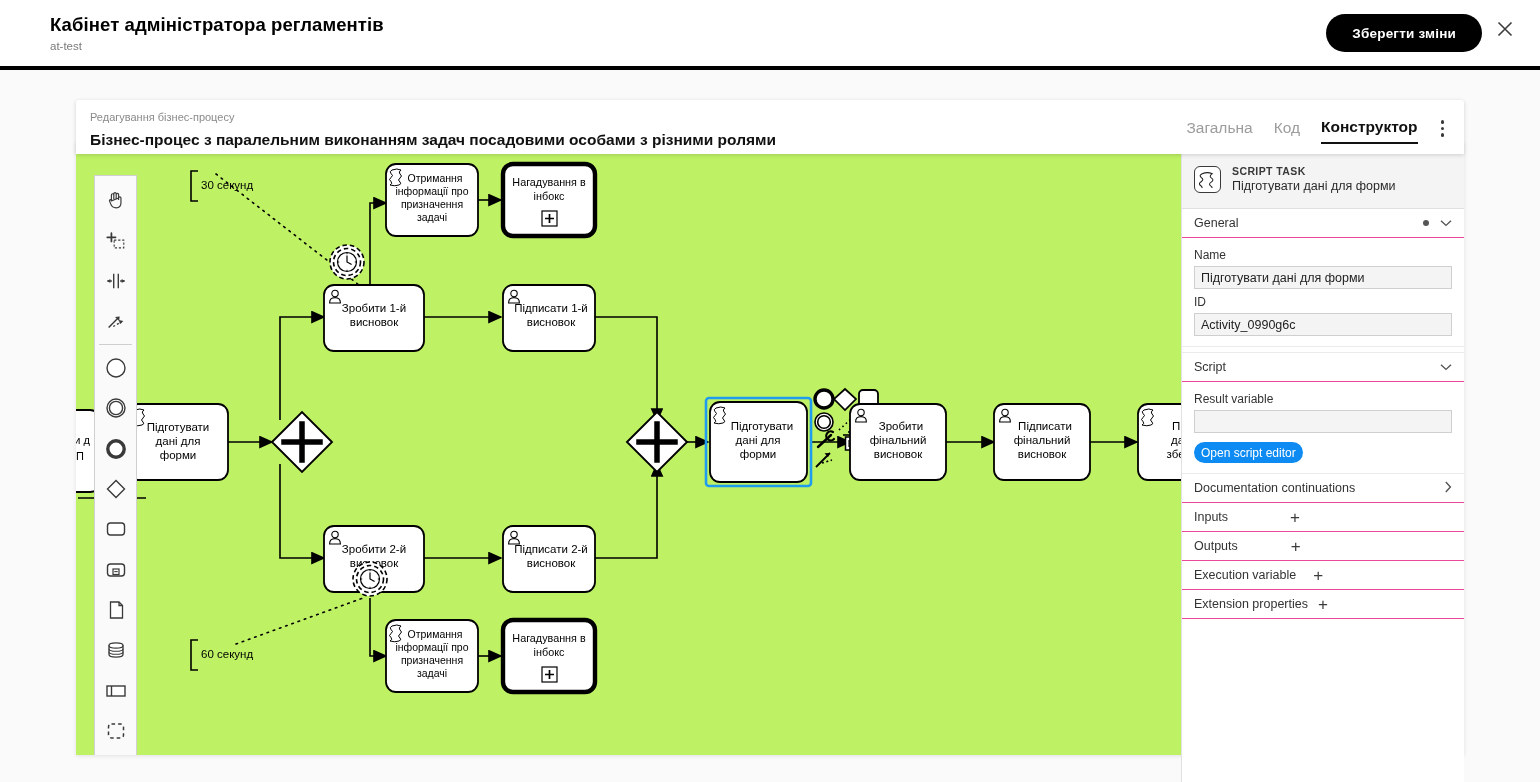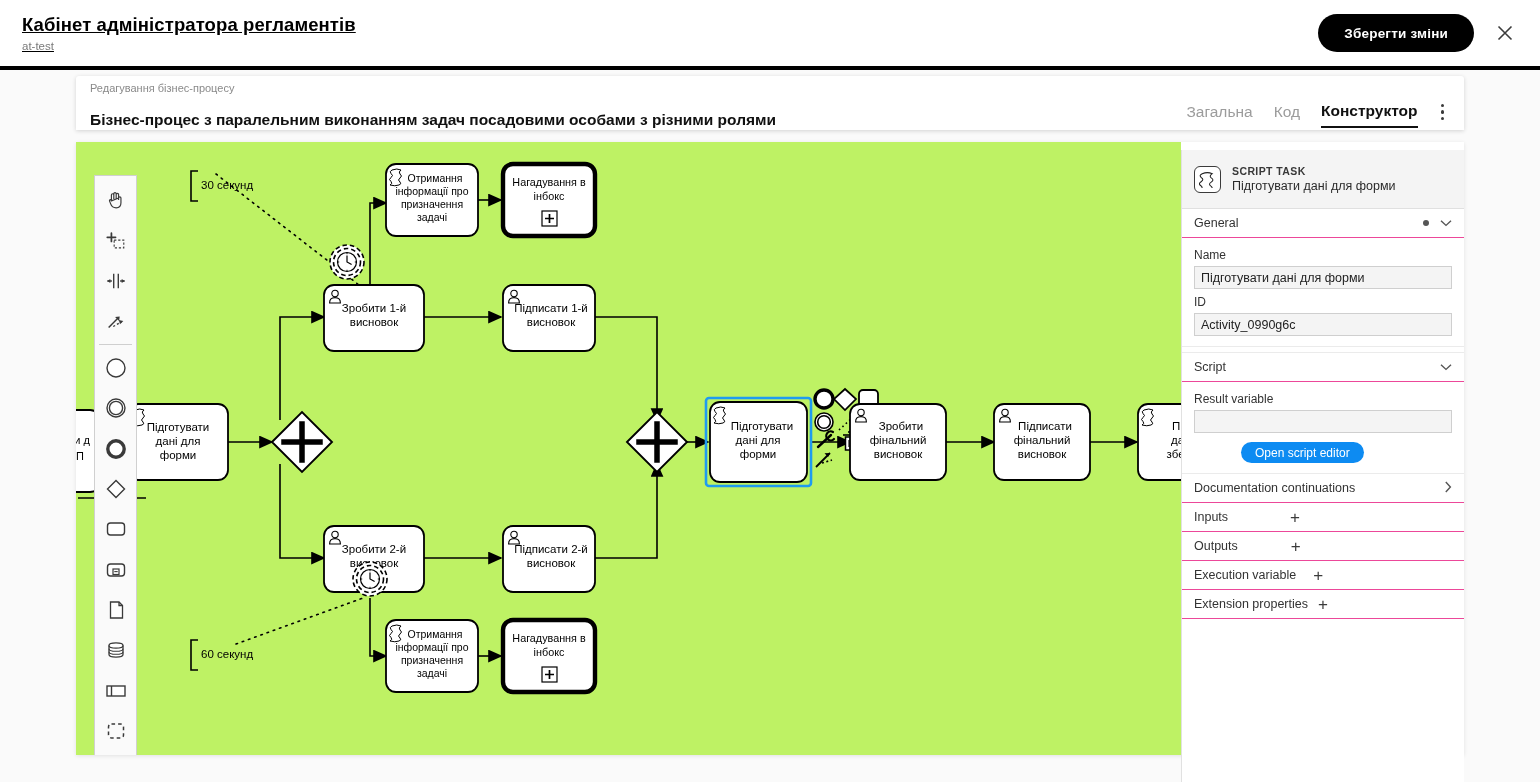--- a/index.html
+++ b/index.html
@@ -20,7 +20,7 @@
     border-bottom: 4px solid #000000;
     display: flex; align-items: center;
   }
-  .appbar-titles { margin-left: 22px; text-decoration: underline; }
+  .appbar-titles { margin-left: 50px; }
   .app-title { font-size: 18.5px; font-weight: bold; letter-spacing: .1px; line-height: 22px; color: #000; }
   .app-subtitle { font-size: 11.5px; color: #7a7a7a; margin-top: 3px; line-height: 14px; }
   .appbar-actions { margin-left: auto; display: flex; align-items: center; gap: 16px; margin-right: 20px; }

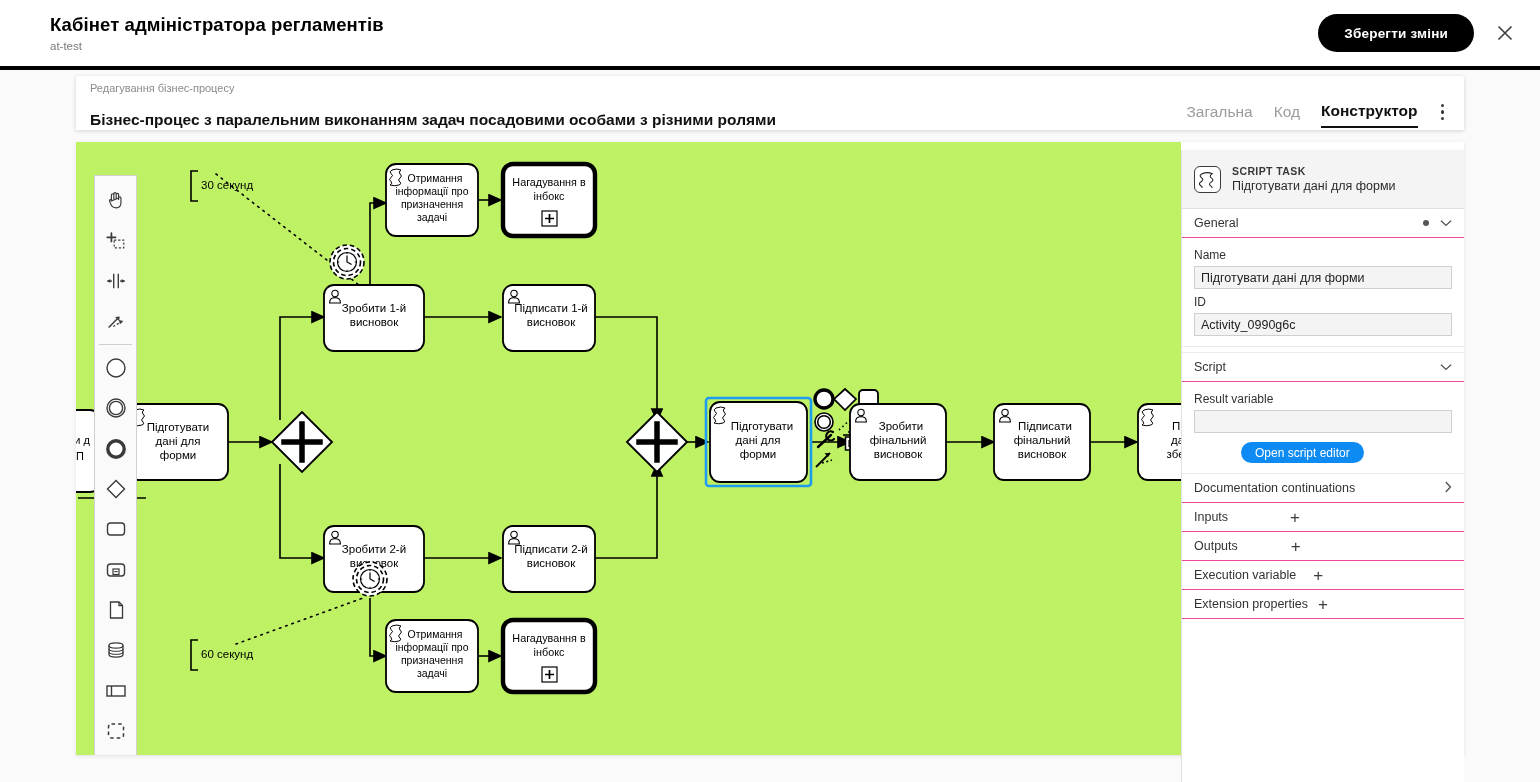--- a/index.html
+++ b/index.html
@@ -23,7 +23,7 @@
   .appbar-titles { margin-left: 50px; }
   .app-title { font-size: 18.5px; font-weight: bold; letter-spacing: .1px; line-height: 22px; color: #000; }
   .app-subtitle { font-size: 11.5px; color: #7a7a7a; margin-top: 3px; line-height: 14px; }
-  .appbar-actions { margin-left: auto; display: flex; align-items: center; gap: 16px; margin-right: 20px; }
+  .appbar-actions { margin-left: auto; display: flex; align-items: flex-start; gap: 8px; margin-right: 20px; }
   .save-btn {
     background: #000; color: #fff; border: none; border-radius: 24px;
     height: 38px; padding: 0 26px; font-size: 13.5px; font-weight: bold;

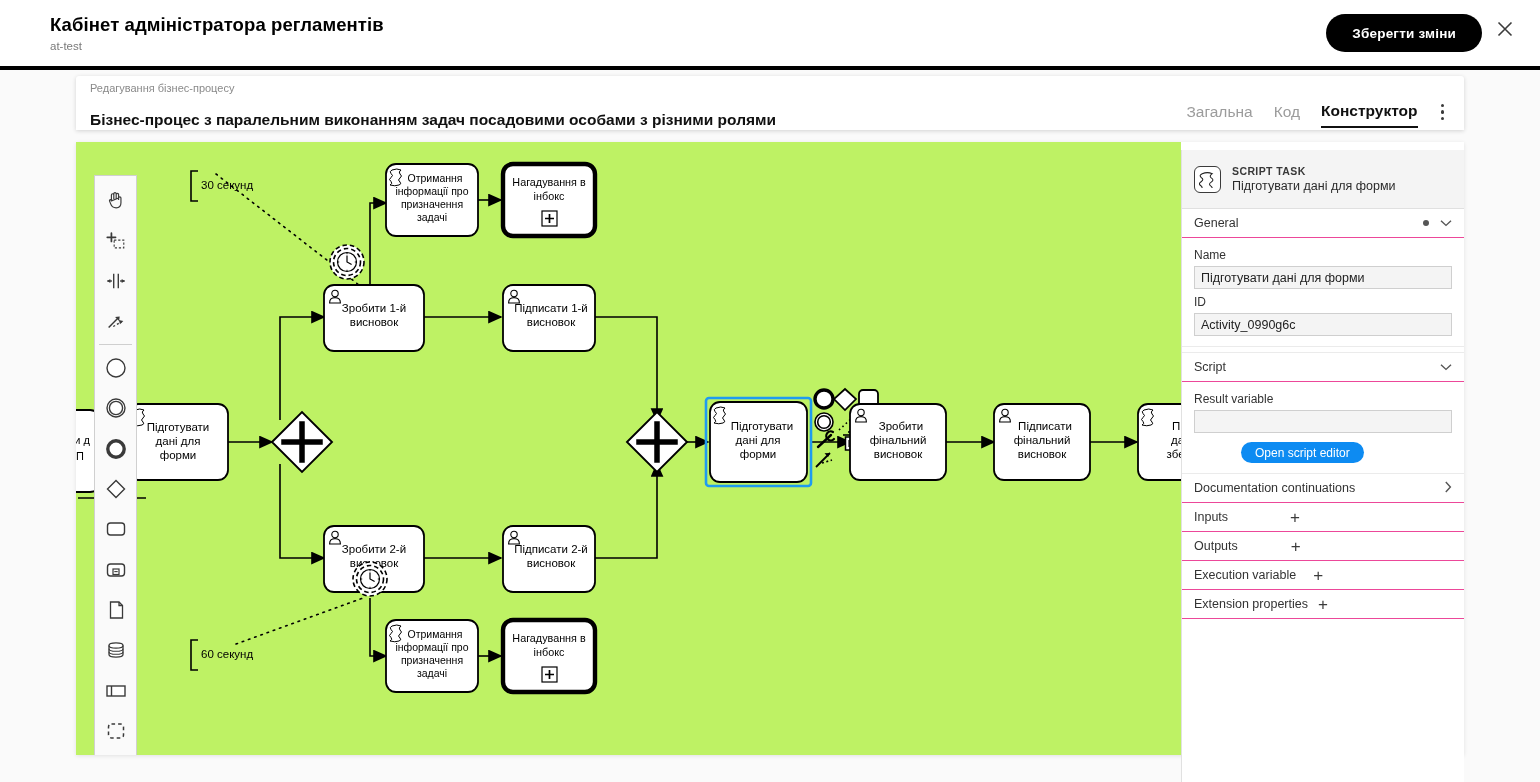--- a/index.html
+++ b/index.html
@@ -37,11 +37,11 @@
 
   
   .card {
-    position: absolute; left: 76px; top: 76px; width: 1388px; height: 54px;
+    position: absolute; left: 76px; top: 100px; width: 1388px; height: 54px;
     background: #ffffff;
     border-radius: 3px 3px 0 0;
     box-shadow: 0 1px 4px rgba(0,0,0,.16);
-    display: flex; align-items: flex-end;
+    display: flex; align-items: flex-start;
     z-index: 5;
   }
   .card-left { padding: 11px 0 0 14px; }

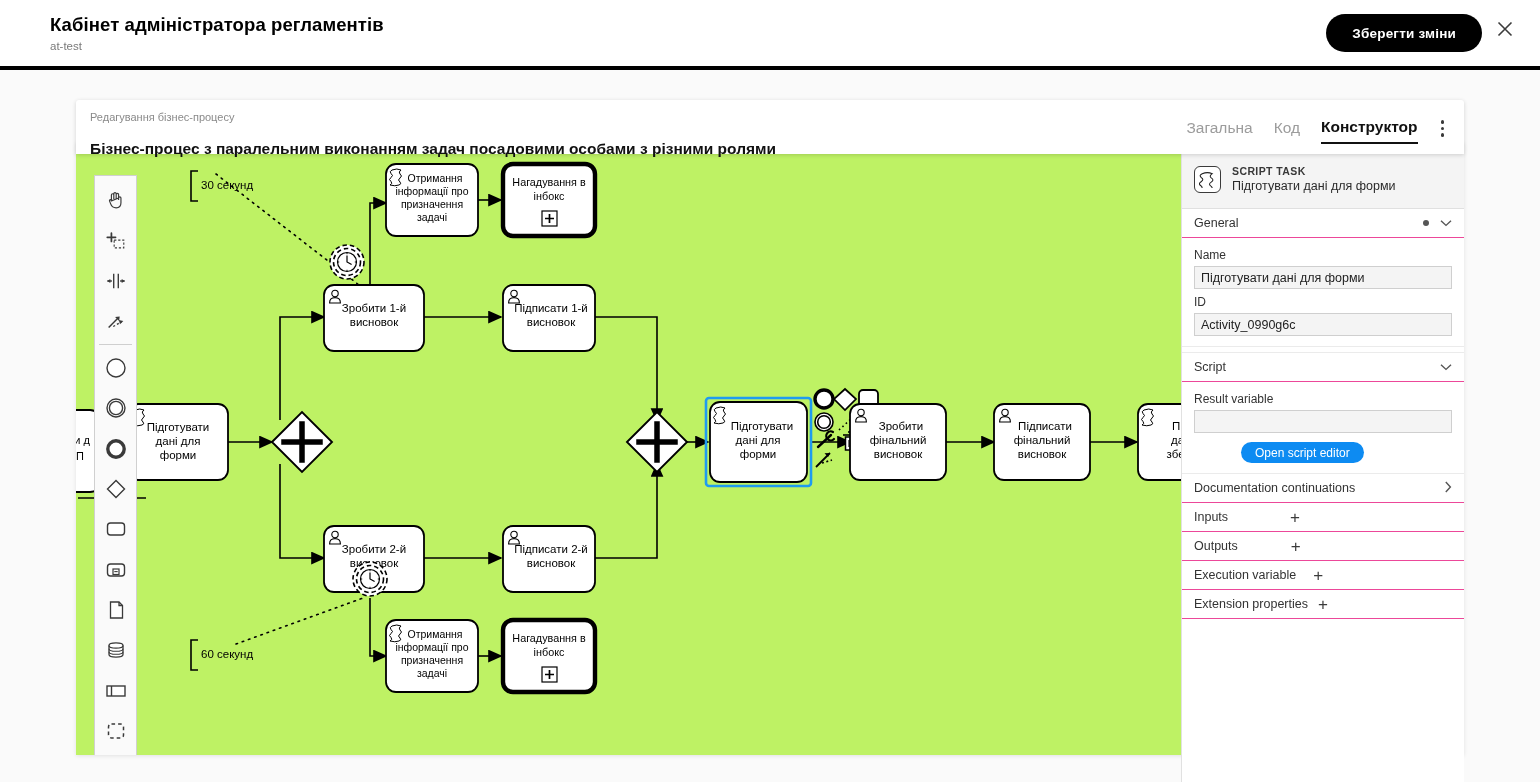--- a/index.html
+++ b/index.html
@@ -46,7 +46,7 @@
   }
   .card-left { padding: 11px 0 0 14px; }
   .crumb { font-size: 11px; color: #8a8a8a; line-height: 13px; }
-  .proc-title { font-size: 15.5px; font-weight: bold; line-height: 20px; margin-top: 15px; color: #111; }
+  .proc-title { font-size: 15.5px; font-weight: bold; line-height: 20px; margin-top: 6px; color: #111; }
   .card-tabs { margin-left: auto; display: flex; align-items: center; gap: 21px; padding: 16px 18px 0 0; }
   .tab { font-size: 15.5px; color: #9c9c9c; cursor: pointer; padding-bottom: 6px; }
   .tab.active { color: #111; font-weight: bold; border-bottom: 2px solid #111; }

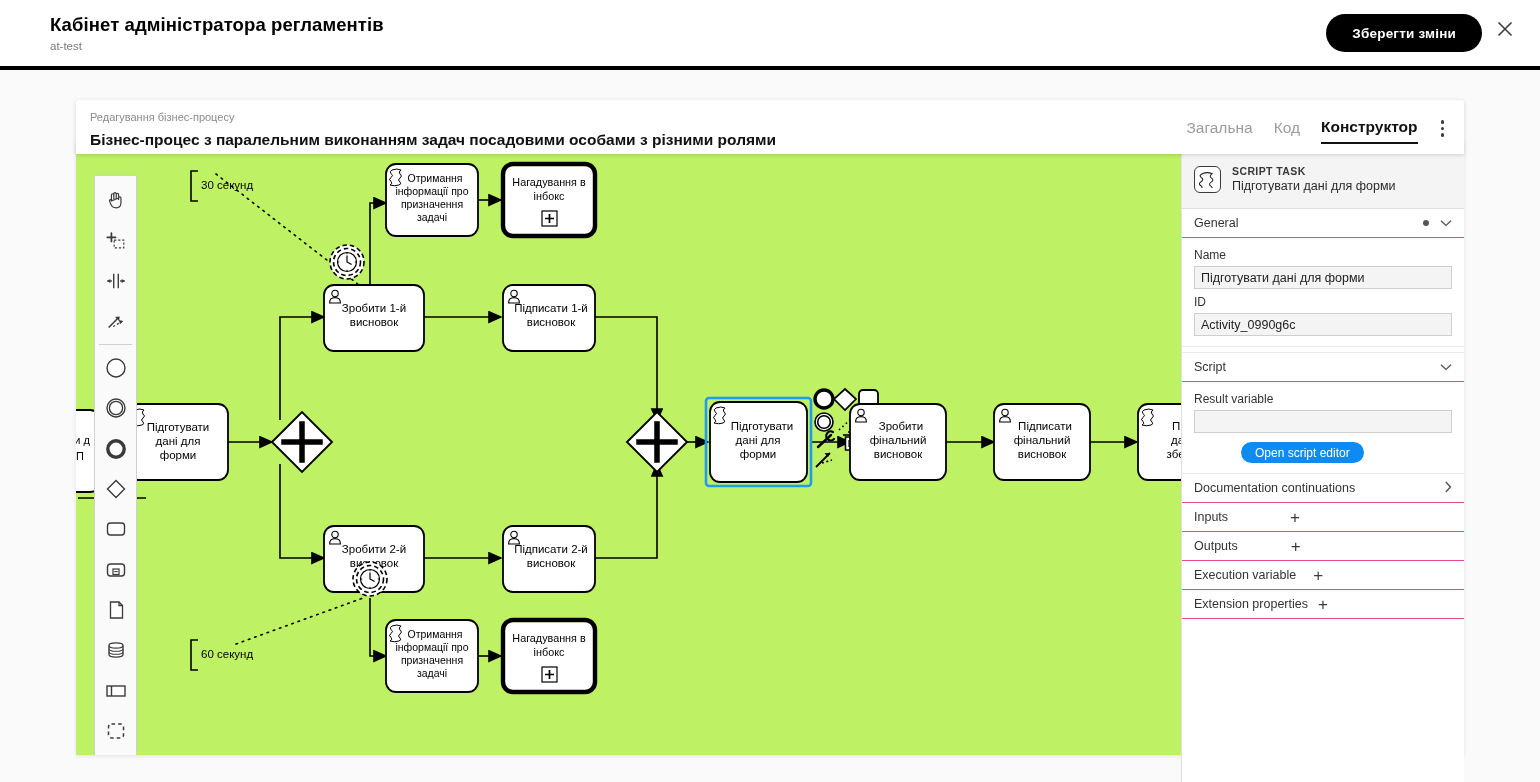--- a/index.html
+++ b/index.html
@@ -108,8 +108,8 @@
   .f-input.blank { background: #f4f4f4; }
   .blue-btn {
     margin-top: 9px; background: #0d8bf2; color: #fff; border: none;
-    border-radius: 12px; height: 21px; padding: 0 14px; font-size: 12px;
-    font-family: "Liberation Sans", sans-serif; cursor: pointer; margin-left: 47px;
+    border-radius: 12px; height: 21px; padding: 0 7px; font-size: 12px;
+    font-family: "Liberation Sans", sans-serif; cursor: pointer;
   }
   .plus { font-size: 17px; color: #3b3b3b; line-height: 1; font-weight: 300; }
   .sep-thick { height: 6px; background: #fff; border-bottom: 1px solid #ebebeb; }

